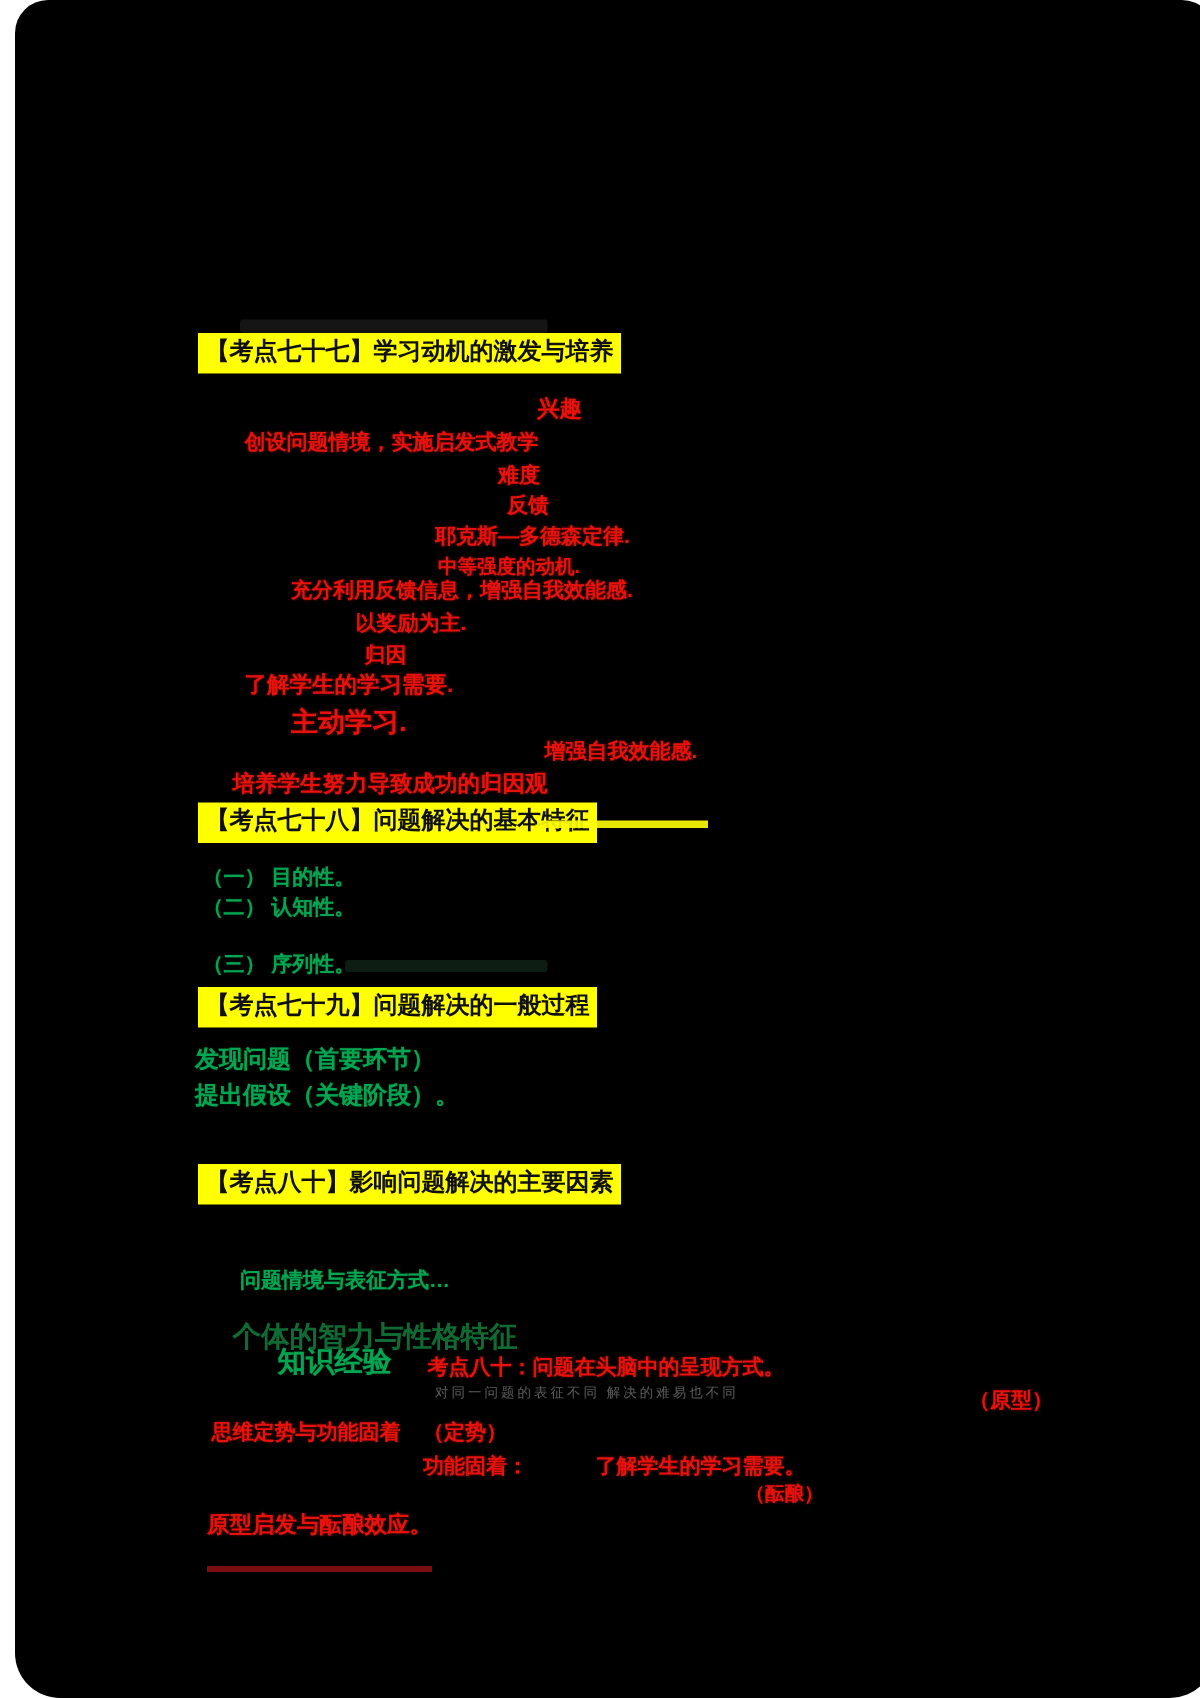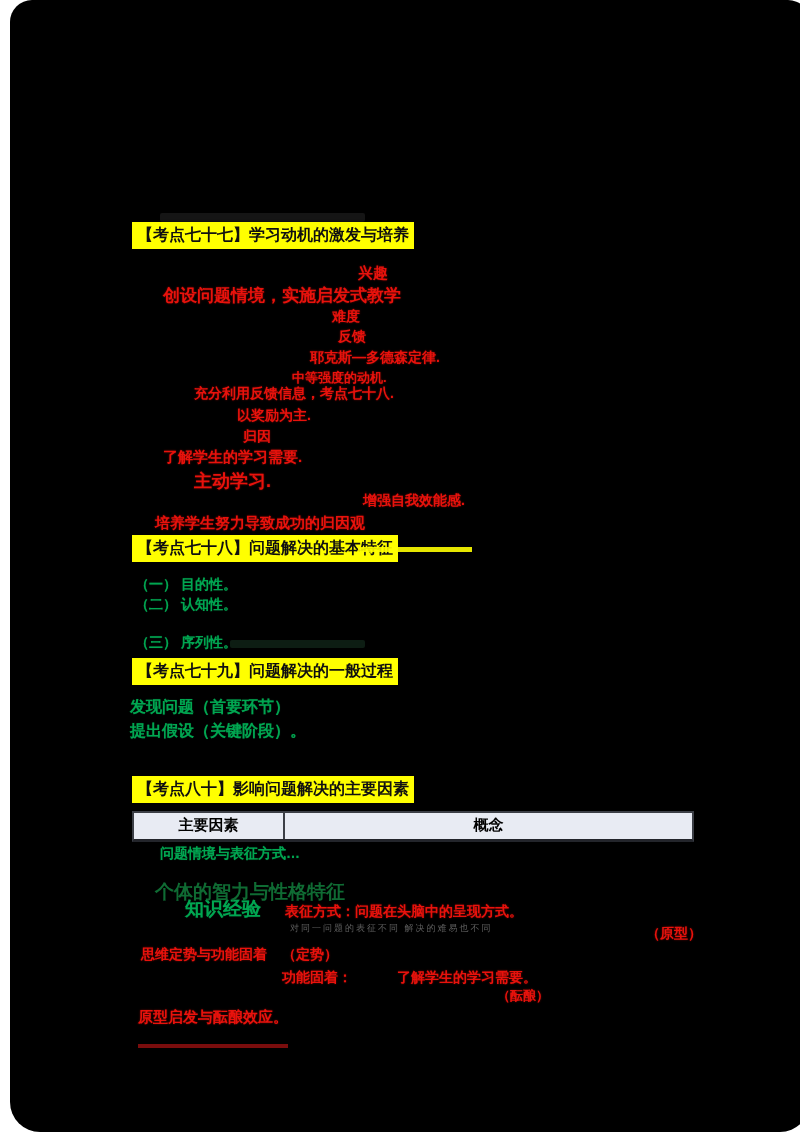--- a/index.html
+++ b/index.html
@@ -104,7 +104,7 @@
   </div>
 
 <span class="txt red" style="left: 348px; top: 264px; font-size: 15px;">兴趣</span>
-    <span class="txt red" style="left: 153px; top: 286px; font-size: 17px;">创设问题情境，实施启发式教学</span>
+    <span class="txt red" style="left: 153px; top: 286px; font-size: 14px;">创设问题情境，实施启发式教学</span>
     <span class="txt red" style="left: 322px; top: 308px; font-size: 14px;">难度</span>
     <span class="txt red" style="left: 328px; top: 328px; font-size: 14px;">反馈</span>
     <span class="txt red" style="left: 270px; top: 349px; font-size: 14px; padding-left: 30px;">耶克斯—多德森定律.</span>

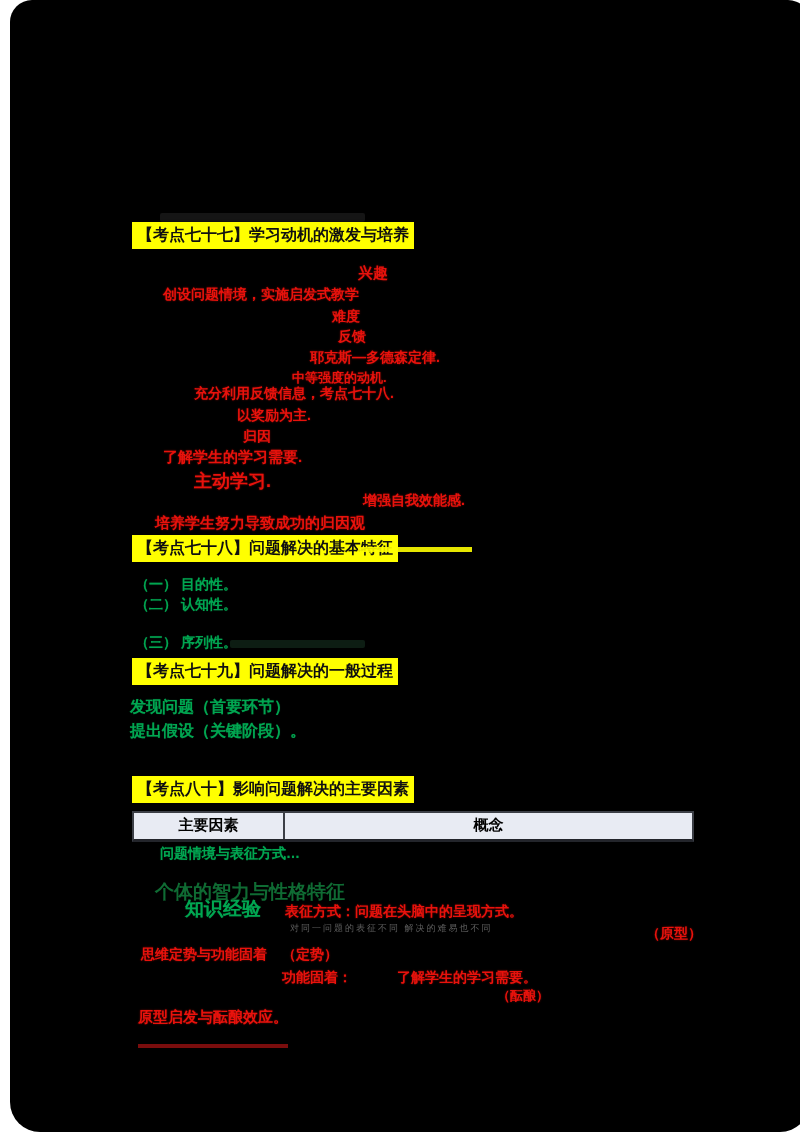--- a/index.html
+++ b/index.html
@@ -107,7 +107,7 @@
     <span class="txt red" style="left: 153px; top: 286px; font-size: 14px;">创设问题情境，实施启发式教学</span>
     <span class="txt red" style="left: 322px; top: 308px; font-size: 14px;">难度</span>
     <span class="txt red" style="left: 328px; top: 328px; font-size: 14px;">反馈</span>
-    <span class="txt red" style="left: 270px; top: 349px; font-size: 14px; padding-left: 30px;">耶克斯—多德森定律.</span>
+    <span class="txt red" style="left: 250px; top: 349px; font-size: 14px; padding-left: 30px;">耶克斯—多德森定律.</span>
     <span class="txt red" style="left: 282px; top: 371px; font-size: 13px;">中等强度的动机.</span>
     <span class="txt red" style="left: 184px; top: 385px; font-size: 14px;">充分利用反馈信息，考点七十八.</span>
     <span class="txt red" style="left: 227px; top: 407px; font-size: 14px;">以奖励为主.</span>

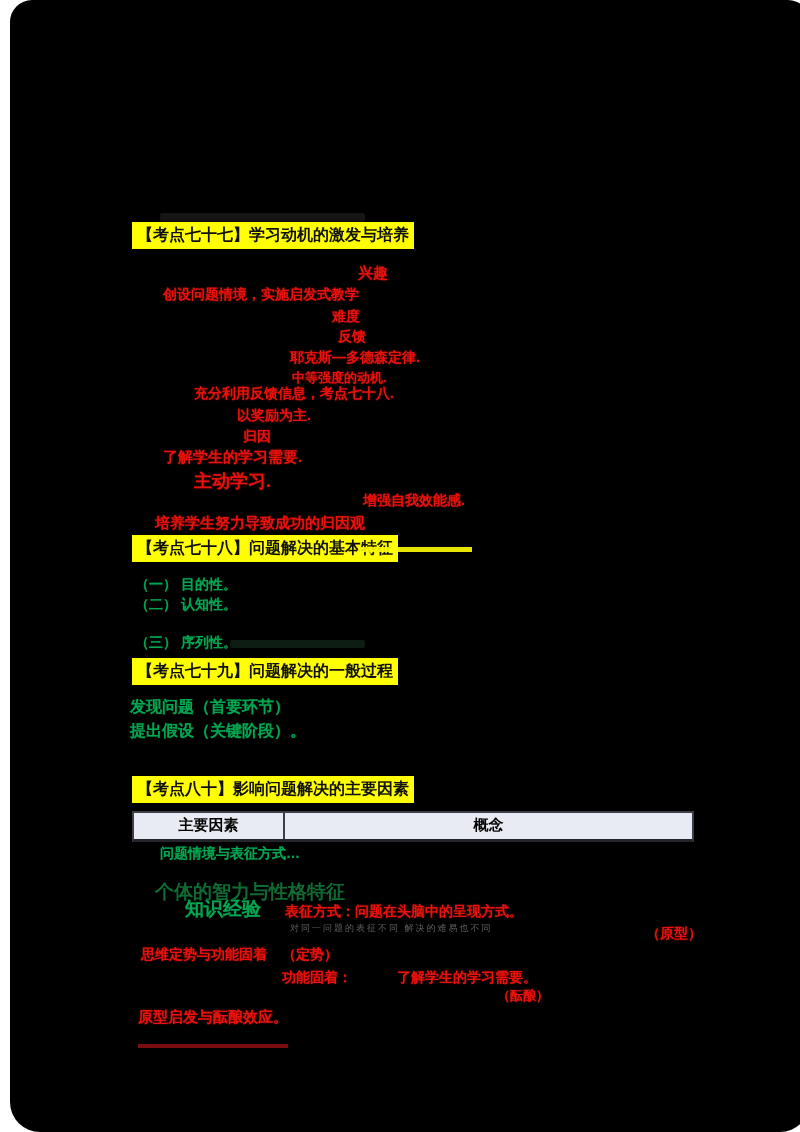--- a/index.html
+++ b/index.html
@@ -109,7 +109,7 @@
     <span class="txt red" style="left: 328px; top: 328px; font-size: 14px;">反馈</span>
     <span class="txt red" style="left: 250px; top: 349px; font-size: 14px; padding-left: 30px;">耶克斯—多德森定律.</span>
     <span class="txt red" style="left: 282px; top: 371px; font-size: 13px;">中等强度的动机.</span>
-    <span class="txt red" style="left: 184px; top: 385px; font-size: 14px;">充分利用反馈信息，考点七十八.</span>
+    <span class="txt red" style="left: 184px; top: 385px; font-size: 14px;">充分利用反馈信息，增强自我效能感.</span>
     <span class="txt red" style="left: 227px; top: 407px; font-size: 14px;">以奖励为主.</span>
     <span class="txt red" style="left: 233px; top: 428px; font-size: 14px;">归因</span>
     <span class="txt red" style="left: 153px; top: 448px; font-size: 15px;">了解学生的学习需要.</span>

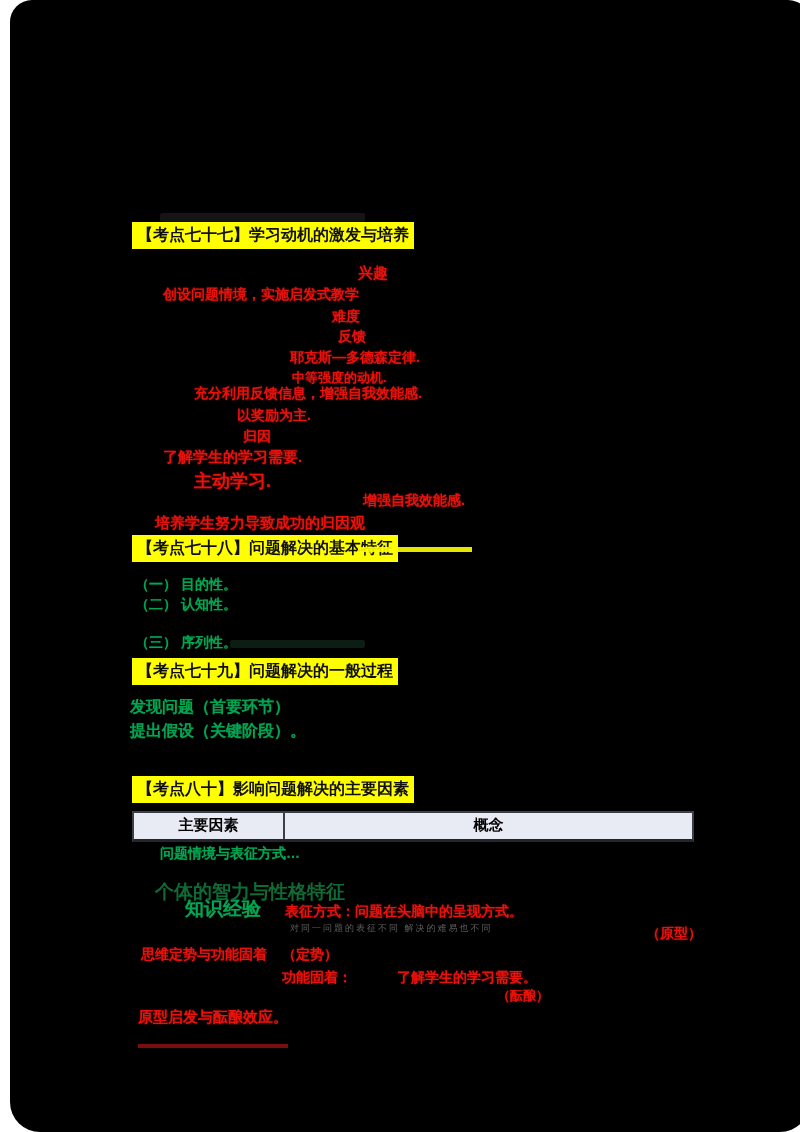--- a/index.html
+++ b/index.html
@@ -95,13 +95,6 @@
 
   <div class="heading h4">【考点八十】影响问题解决的主要因素</div>
 
-  <div class="factor-table">
-    <div class="thead">
-      <div class="cell c1">主要因素</div>
-      <div class="cell c2">概念</div>
-    </div>
-    <div class="tbody"></div>
-  </div>
 
 <span class="txt red" style="left: 348px; top: 264px; font-size: 15px;">兴趣</span>
     <span class="txt red" style="left: 153px; top: 286px; font-size: 14px;">创设问题情境，实施启发式教学</span>

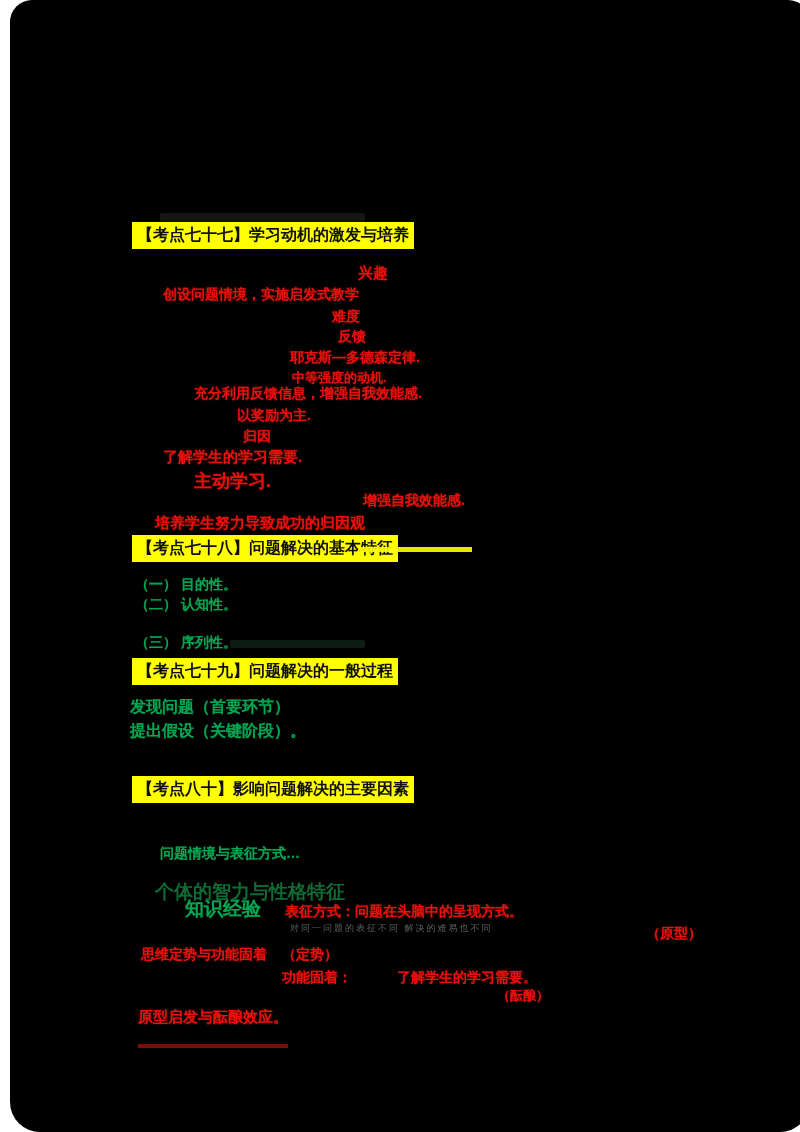--- a/index.html
+++ b/index.html
@@ -117,7 +117,7 @@
     <span class="txt green" style="left: 150px; top: 845px; font-size: 14px;">问题情境与表征方式…</span>
     <span class="txt green" style="left: 175px; top: 898px; font-size: 19px; text-align: right;">知识经验</span>
     <span class="txt dgreen" style="left: 145px; top: 881px; font-size: 19px;">个体的智力与性格特征</span>
-    <span class="txt red" style="left: 275px; top: 903px; font-size: 14px;">表征方式：问题在头脑中的呈现方式。</span>
+    <span class="txt red" style="left: 275px; top: 903px; font-size: 14px;">考点八十：问题在头脑中的呈现方式。</span>
     <span class="txt gray" style="left: 280px; top: 923px; font-size: 9px;">对同一问题的表征不同 解决的难易也不同</span>
     <span class="txt red" style="left: 636px; top: 925px; font-size: 14px;">（原型）</span>
     <span class="txt red" style="left: 131px; top: 946px; font-size: 14px;">思维定势与功能固着</span>

